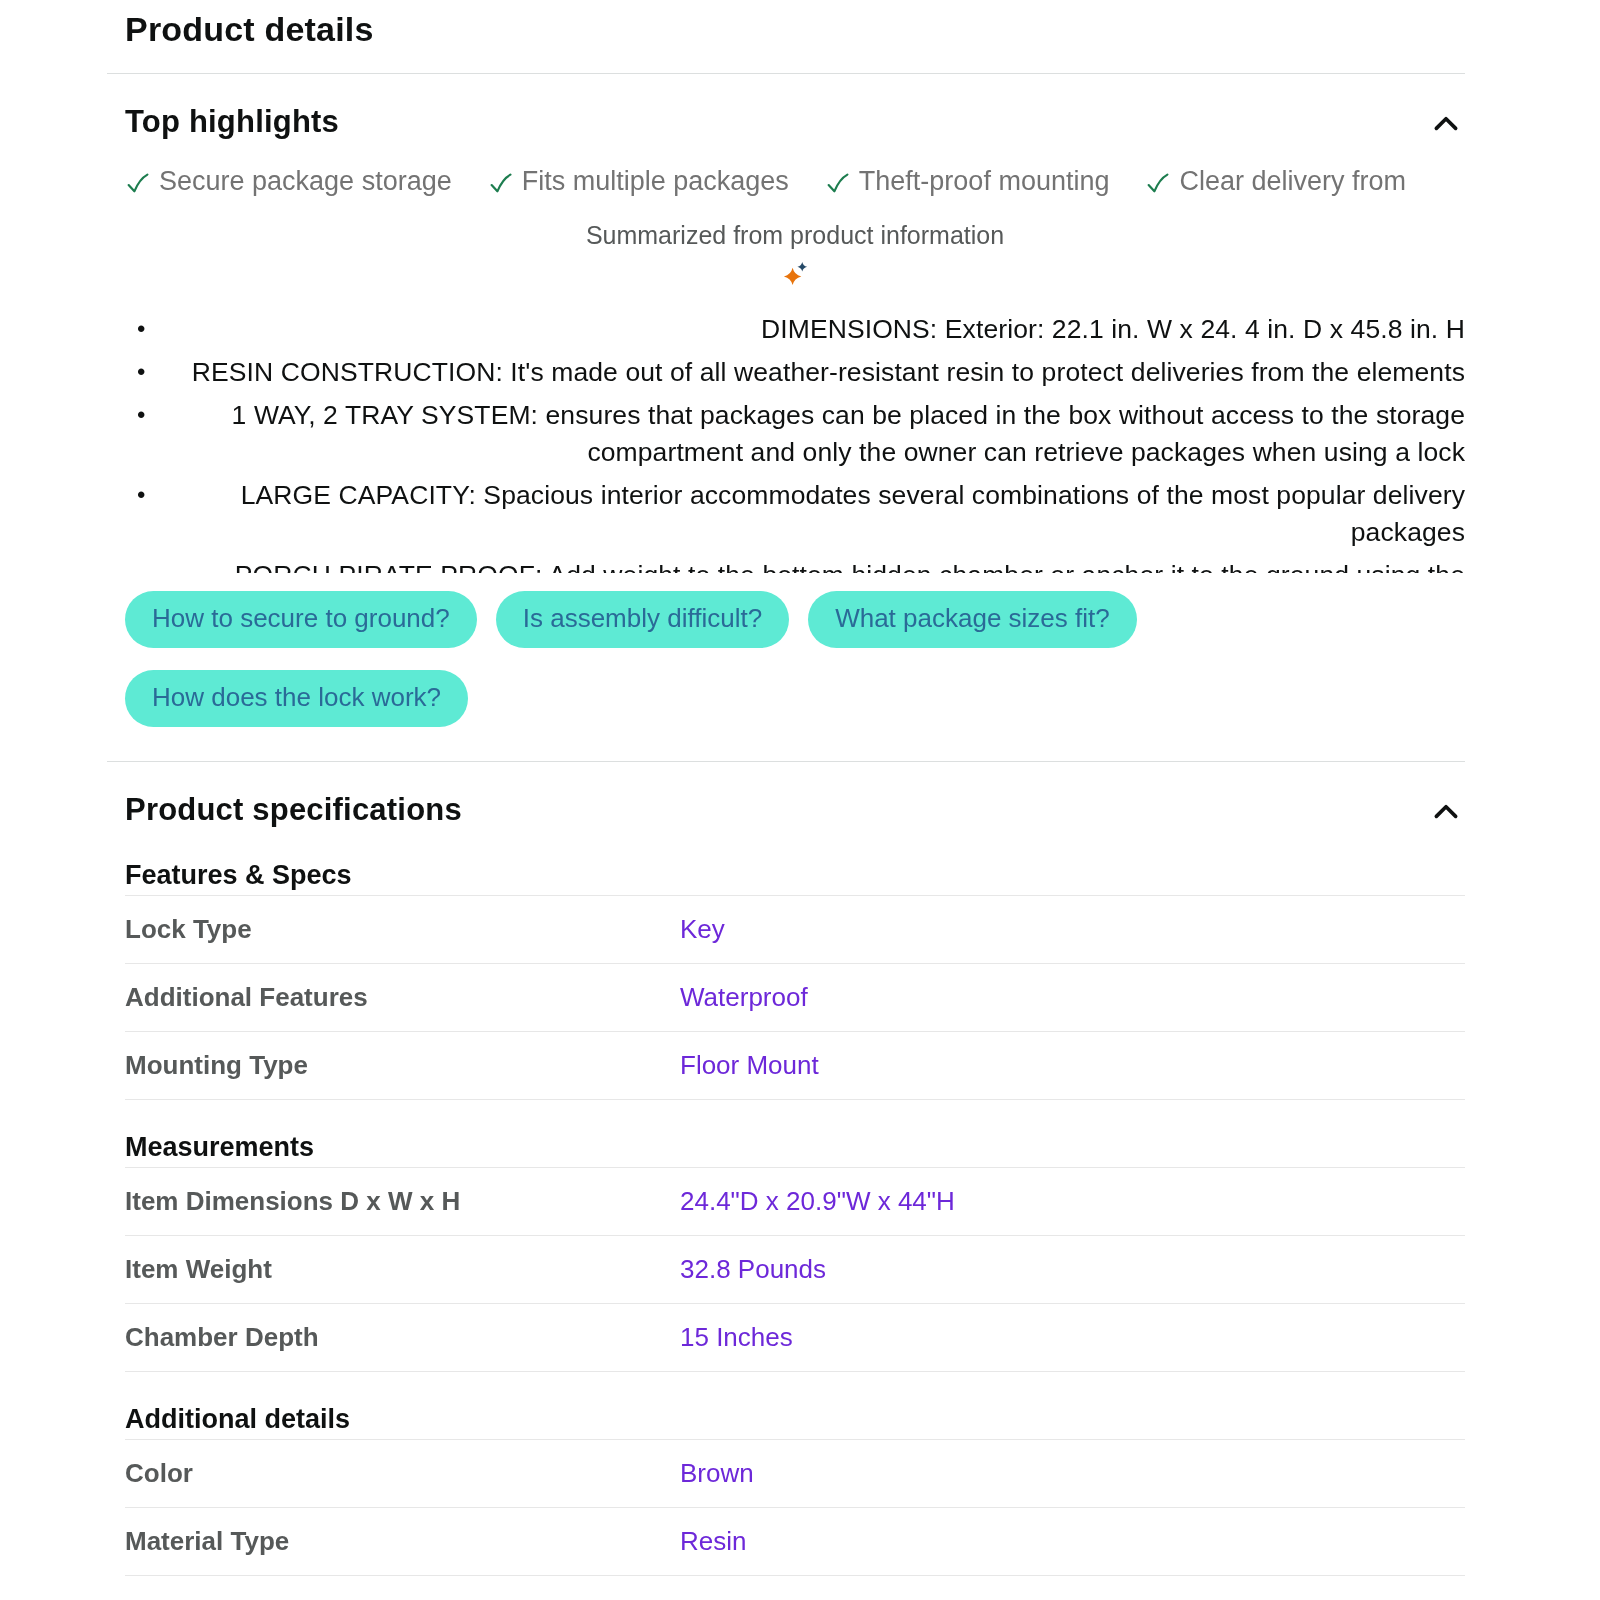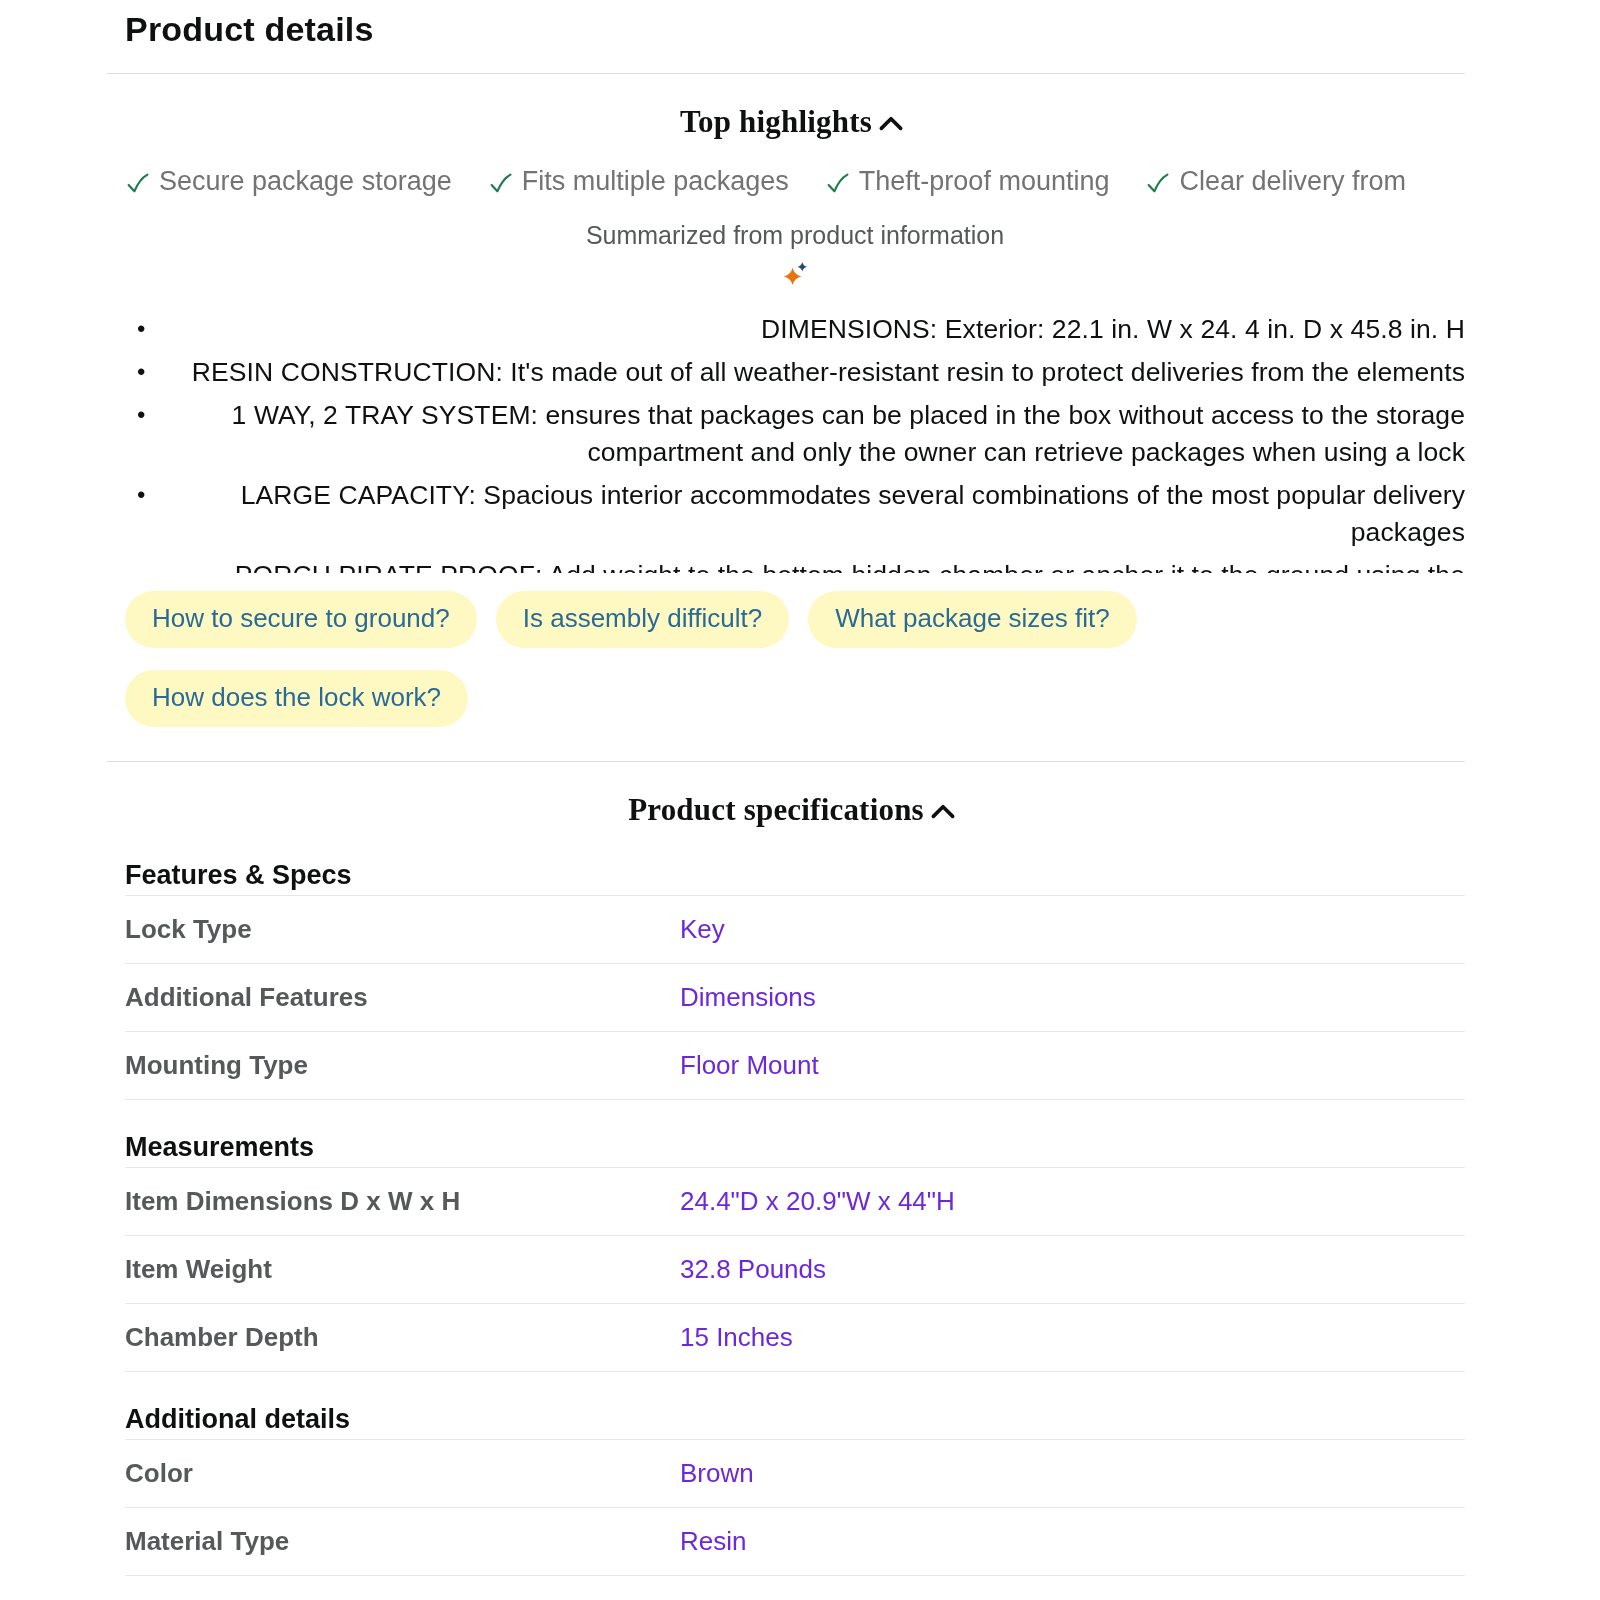--- a/index.html
+++ b/index.html
@@ -14,7 +14,7 @@
 
   .hr { border: none; border-top: 1px solid #dcdfdf; margin-left: -18px; }
 
-  .section-header { display: flex; justify-content: center; align-items: flex-start; padding-top: 30px; font-family: Liberation Serif, serif; }
+  .section-header { display: flex; justify-content: space-between; align-items: flex-start; padding-top: 30px; }
   h2.section-title { font-size: 31px; font-weight: 700; letter-spacing: 0.2px; }
   .collapse-btn { background: none; border: none; cursor: pointer; padding: 4px; margin-top: 2px; }
   .collapse-btn svg { display: block; }

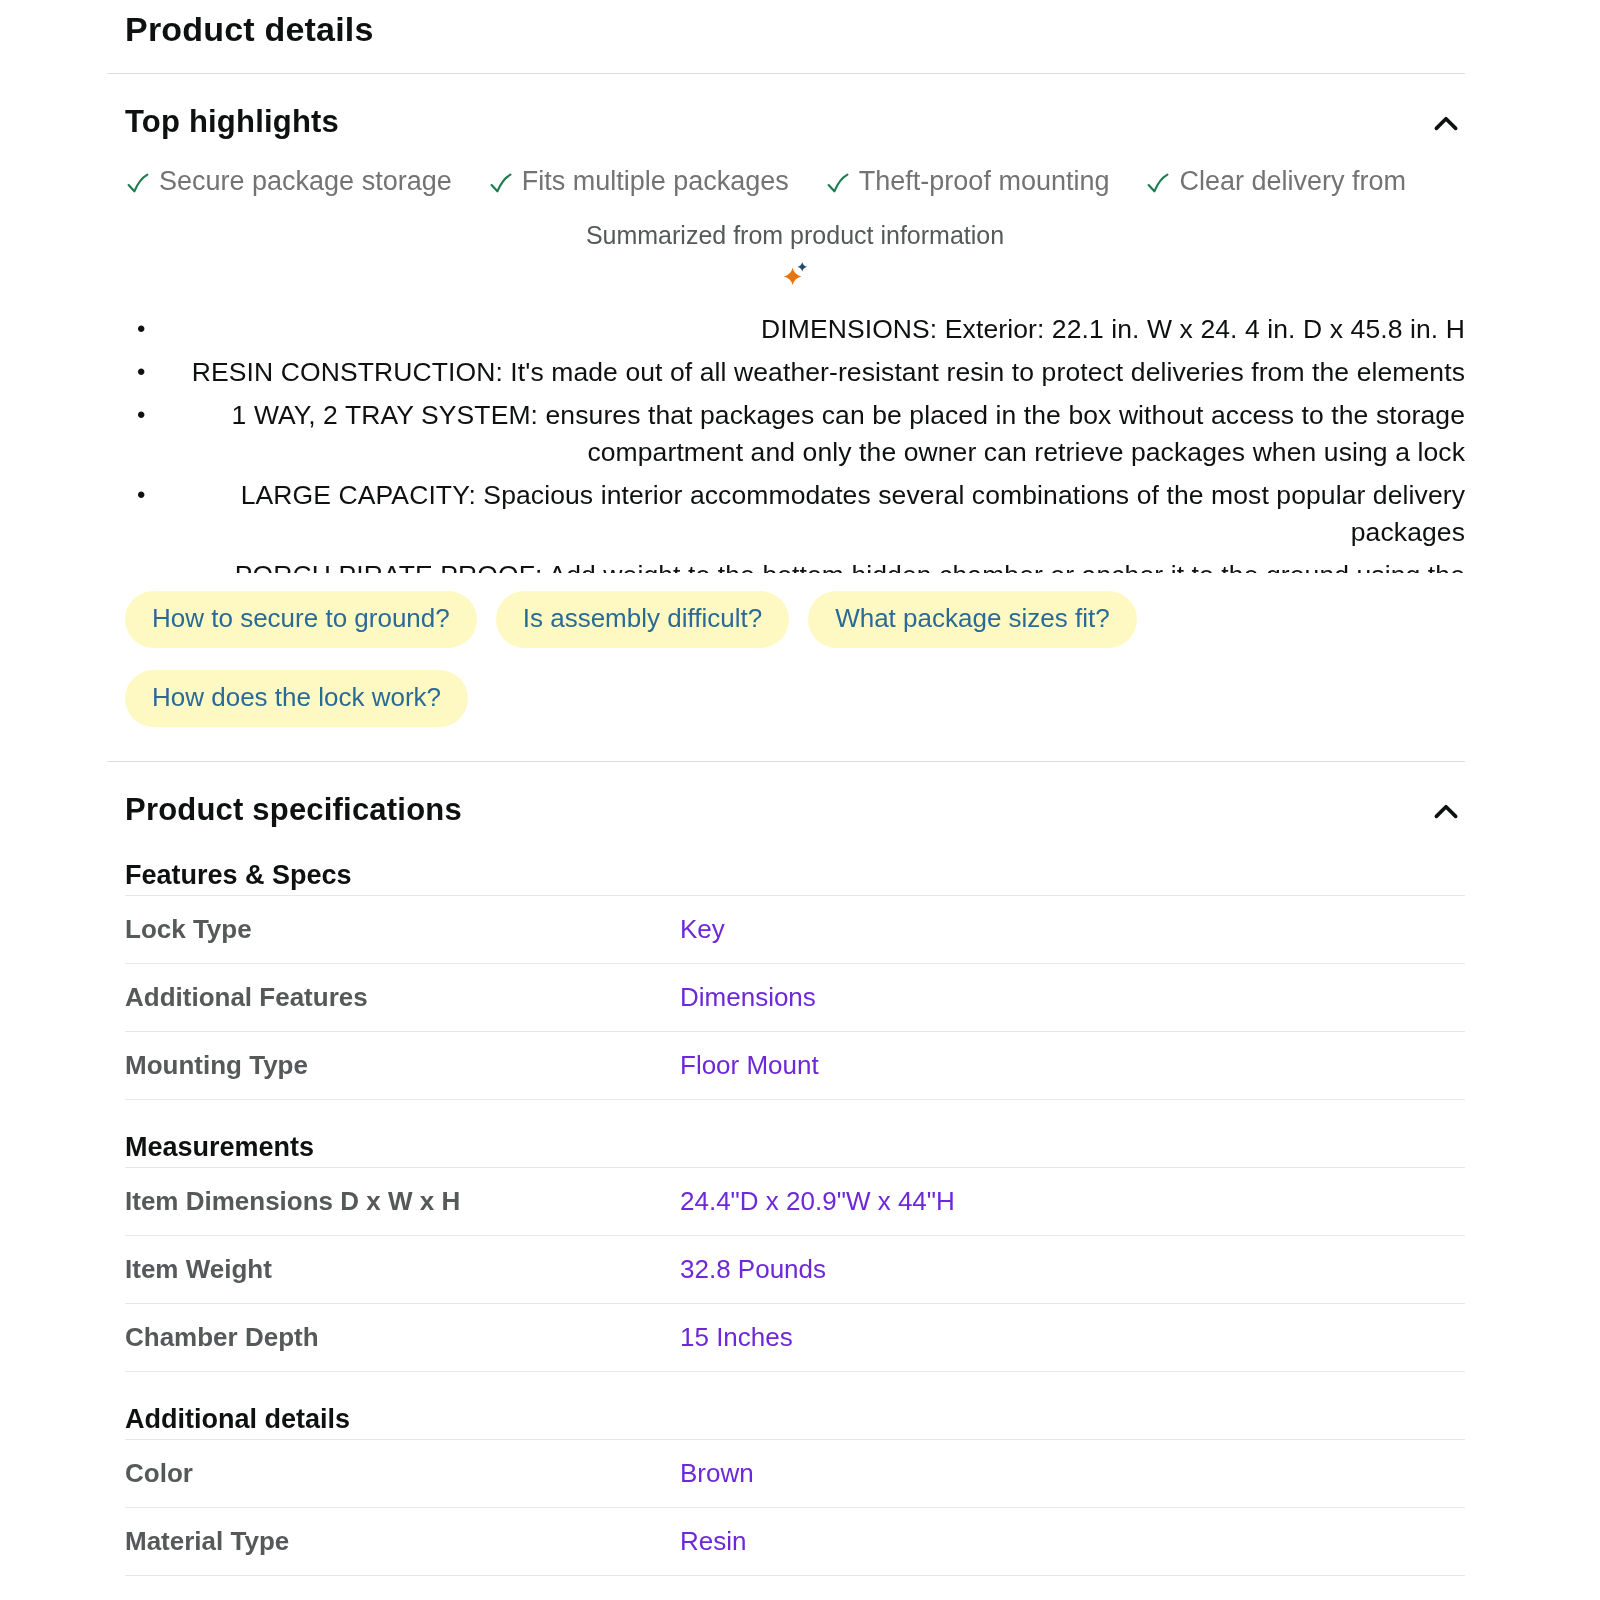--- a/index.html
+++ b/index.html
@@ -50,7 +50,7 @@
   .chip {
     border: none;
     cursor: pointer;
-    background: #fef9c3;
+    background: #5eead4;
     color: #2a6a97;
     font-family: inherit;
     font-size: 26px;

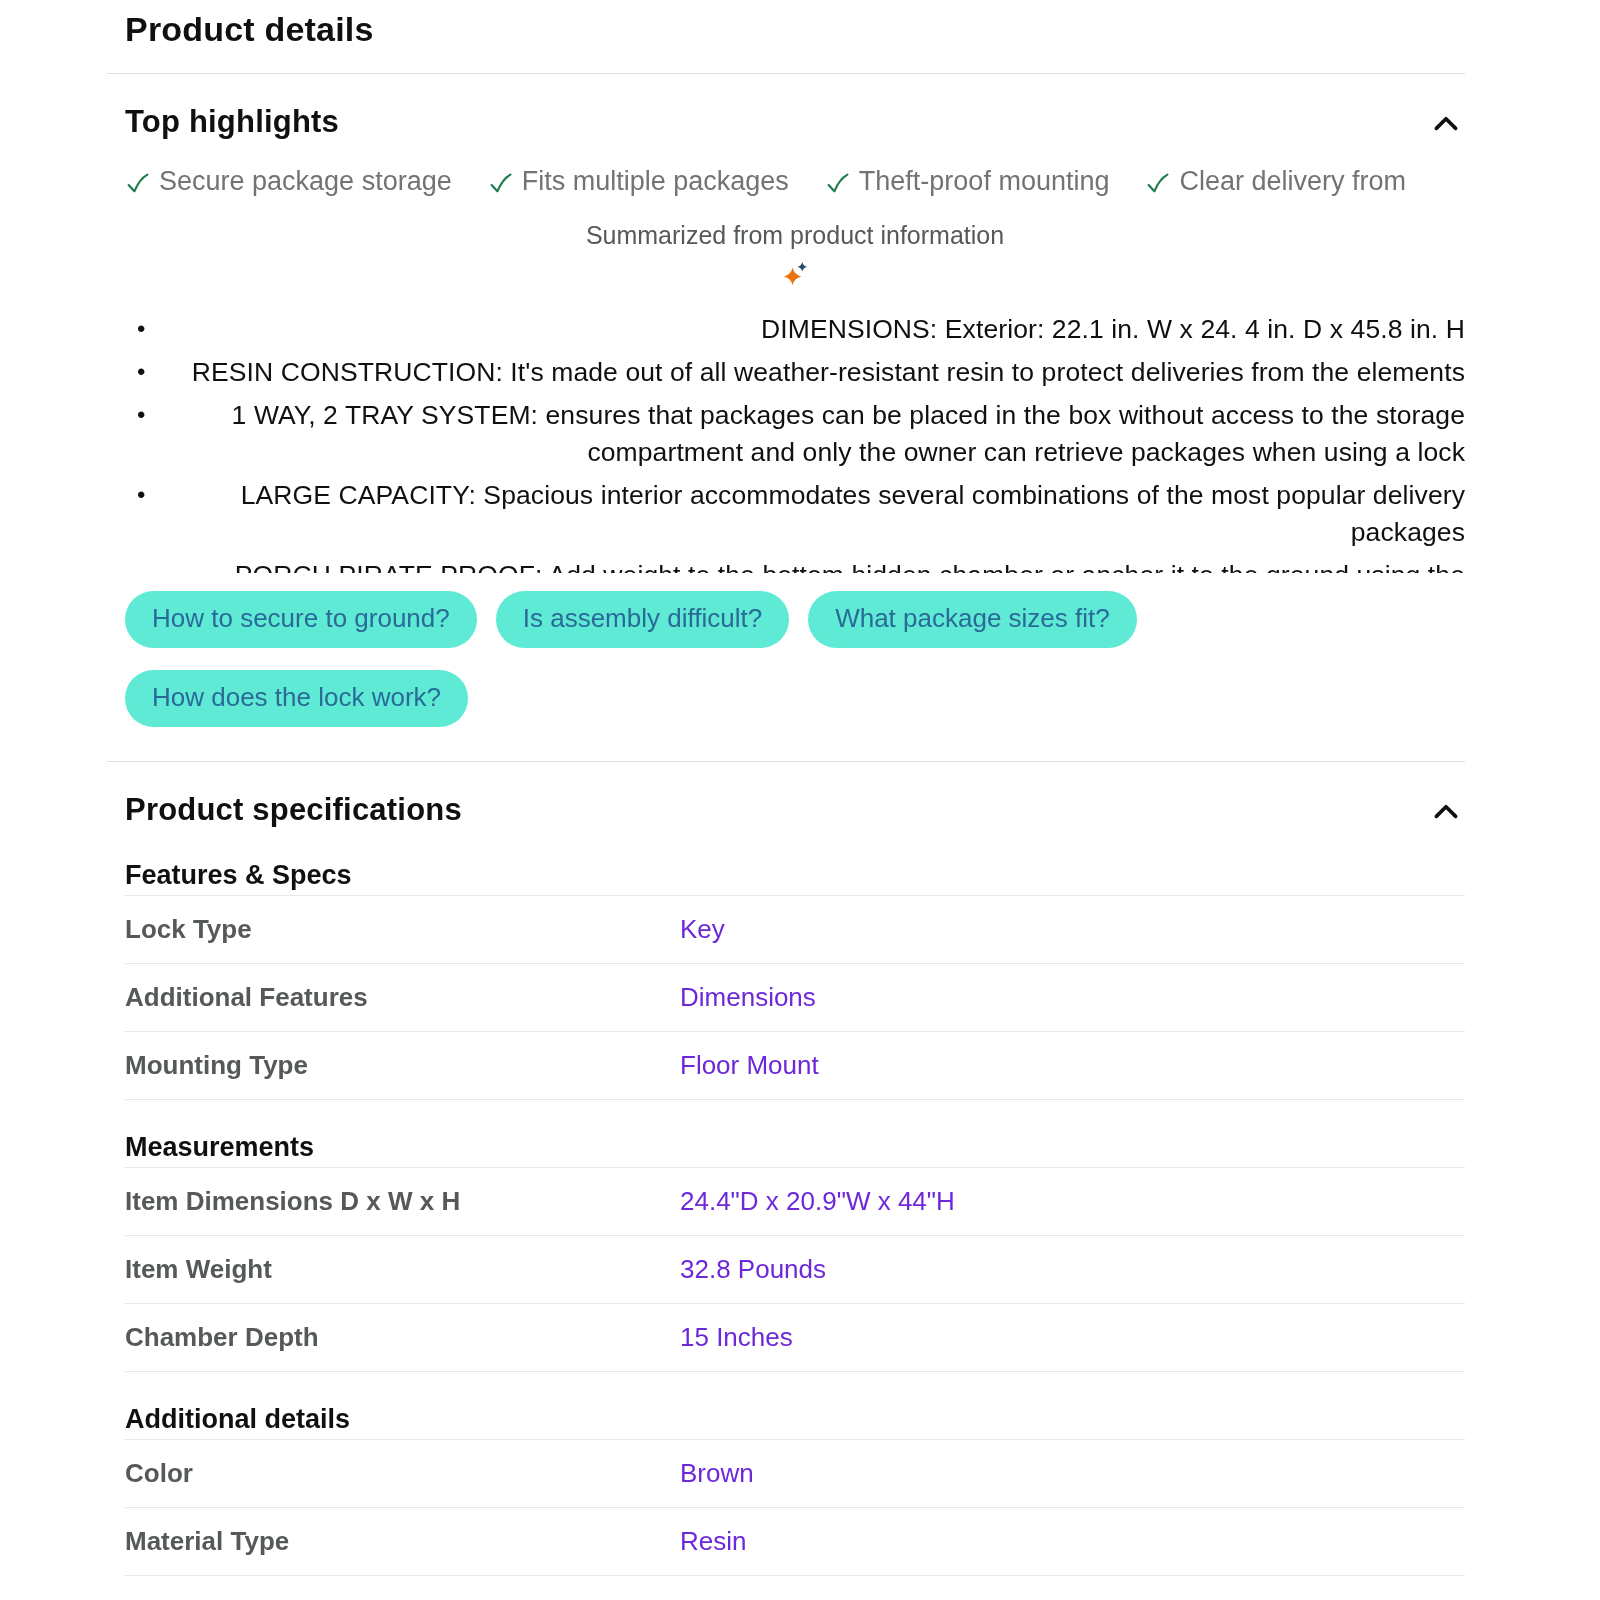--- a/index.html
+++ b/index.html
@@ -182,7 +182,7 @@
       </div>
       <div class="spec-row">
         <div class="spec-label">Additional Features</div>
-        <div class="spec-value">Dimensions</div>
+        <div class="spec-value">Waterproof</div>
       </div>
       <div class="spec-row">
         <div class="spec-label">Mounting Type</div>

